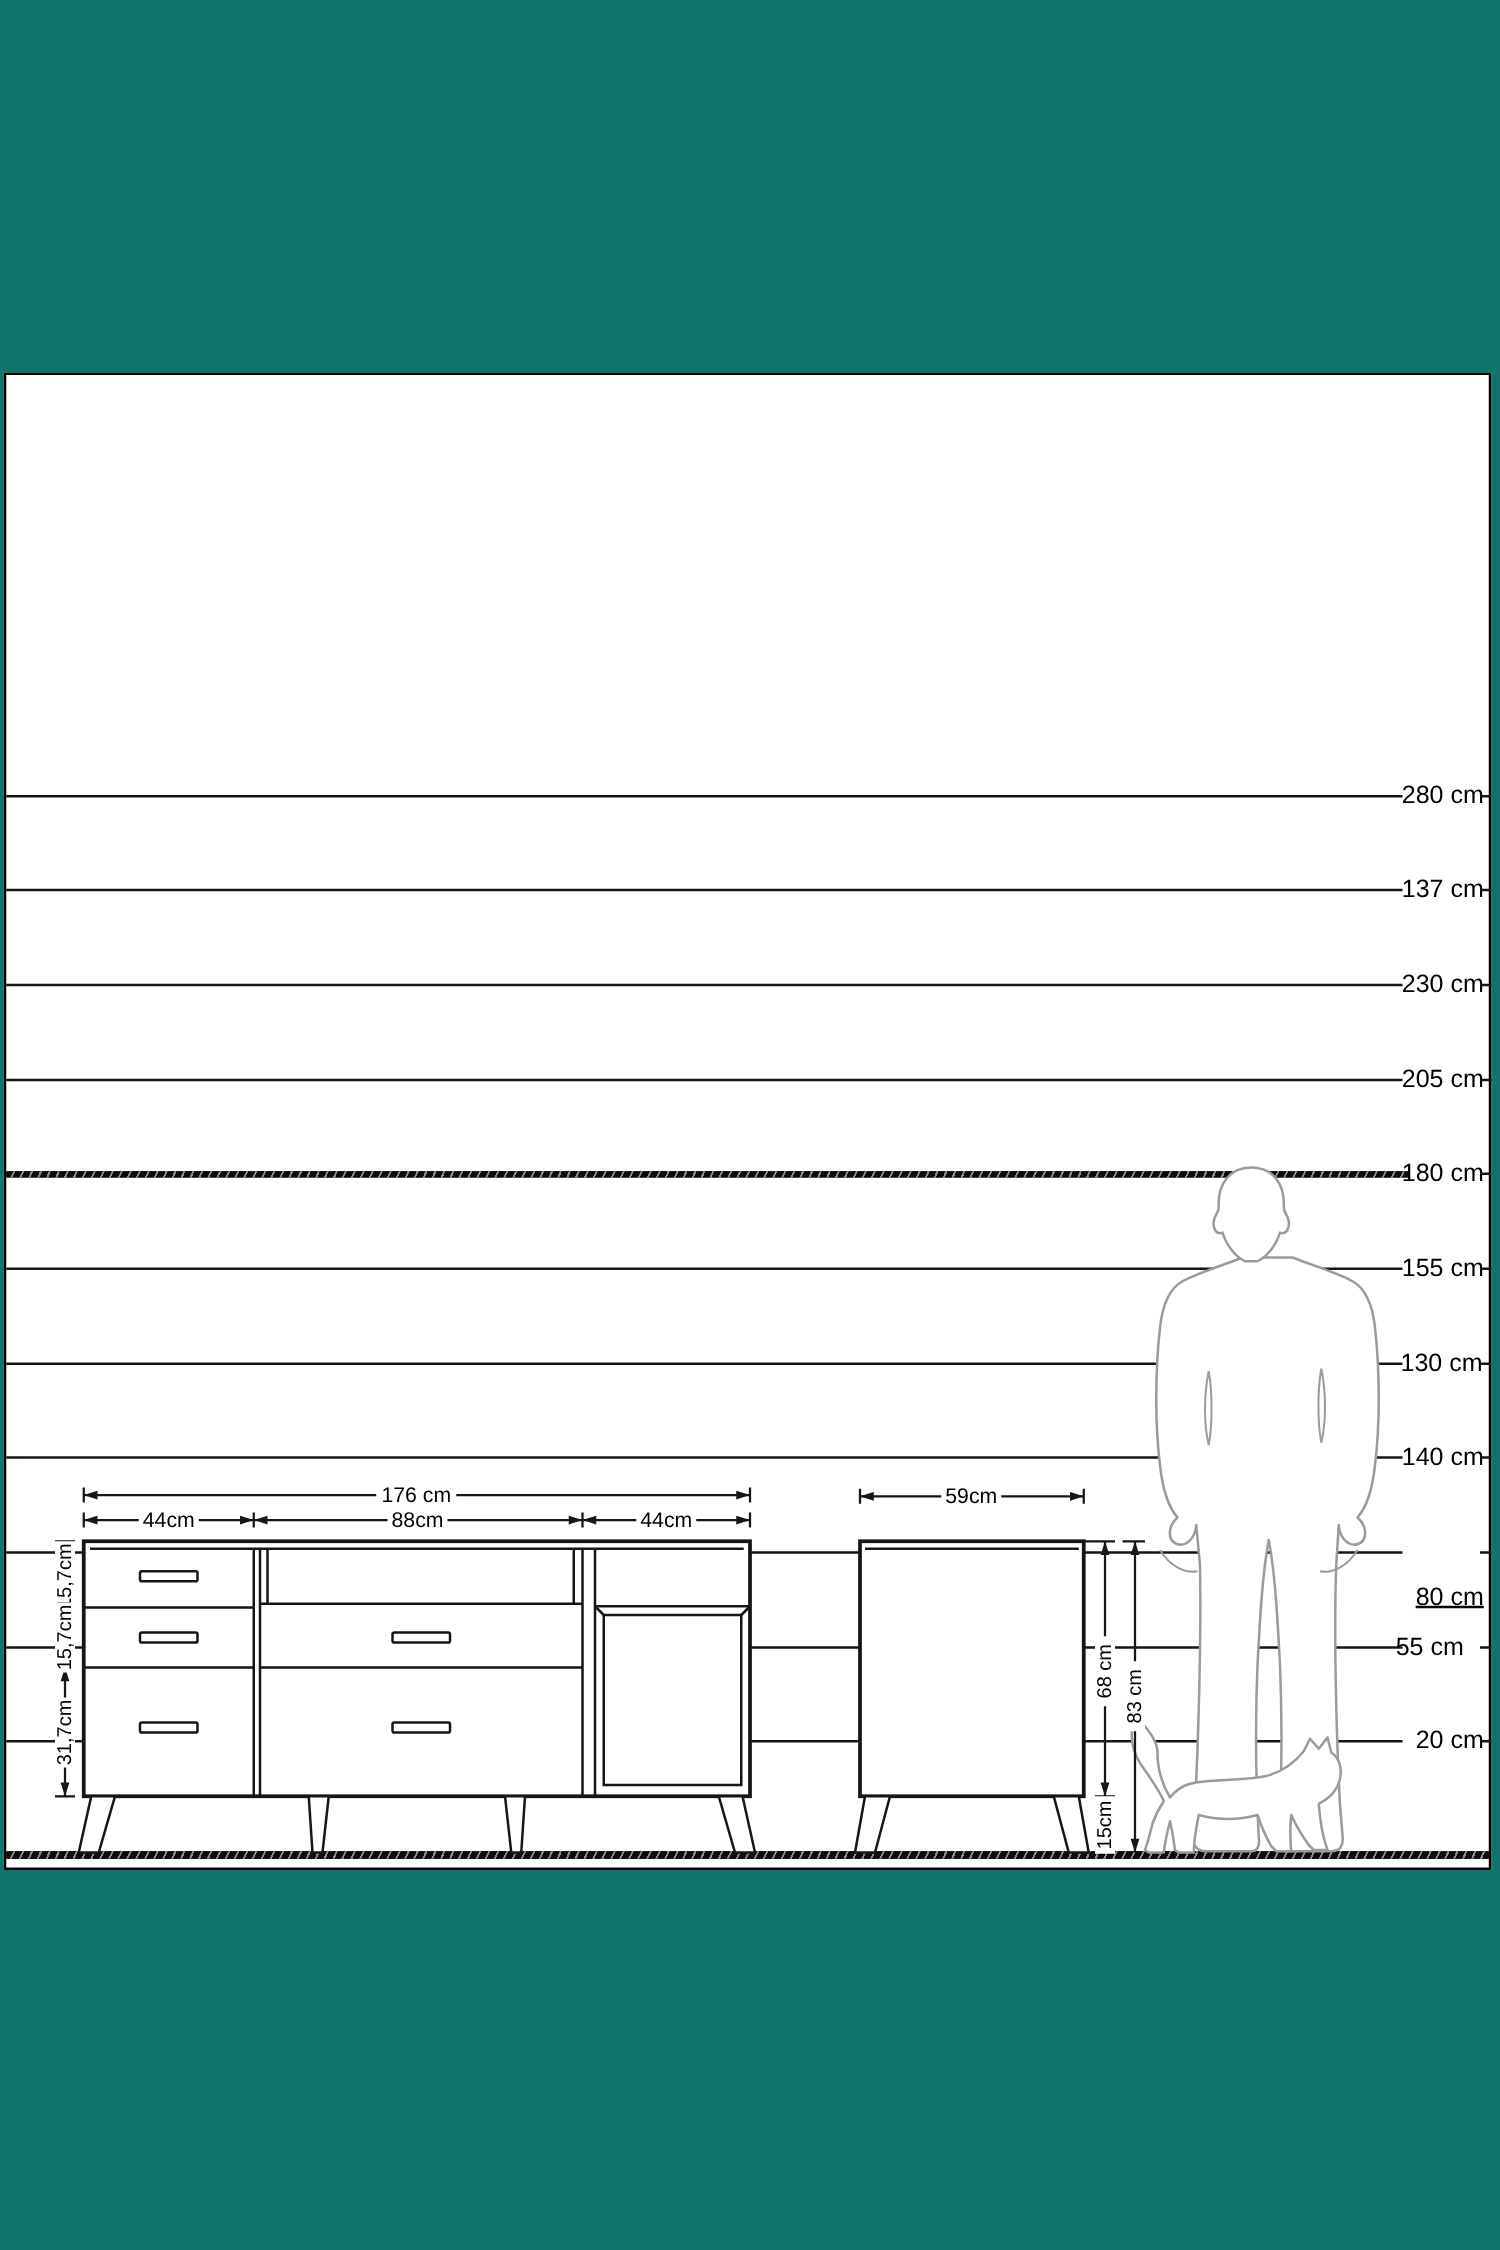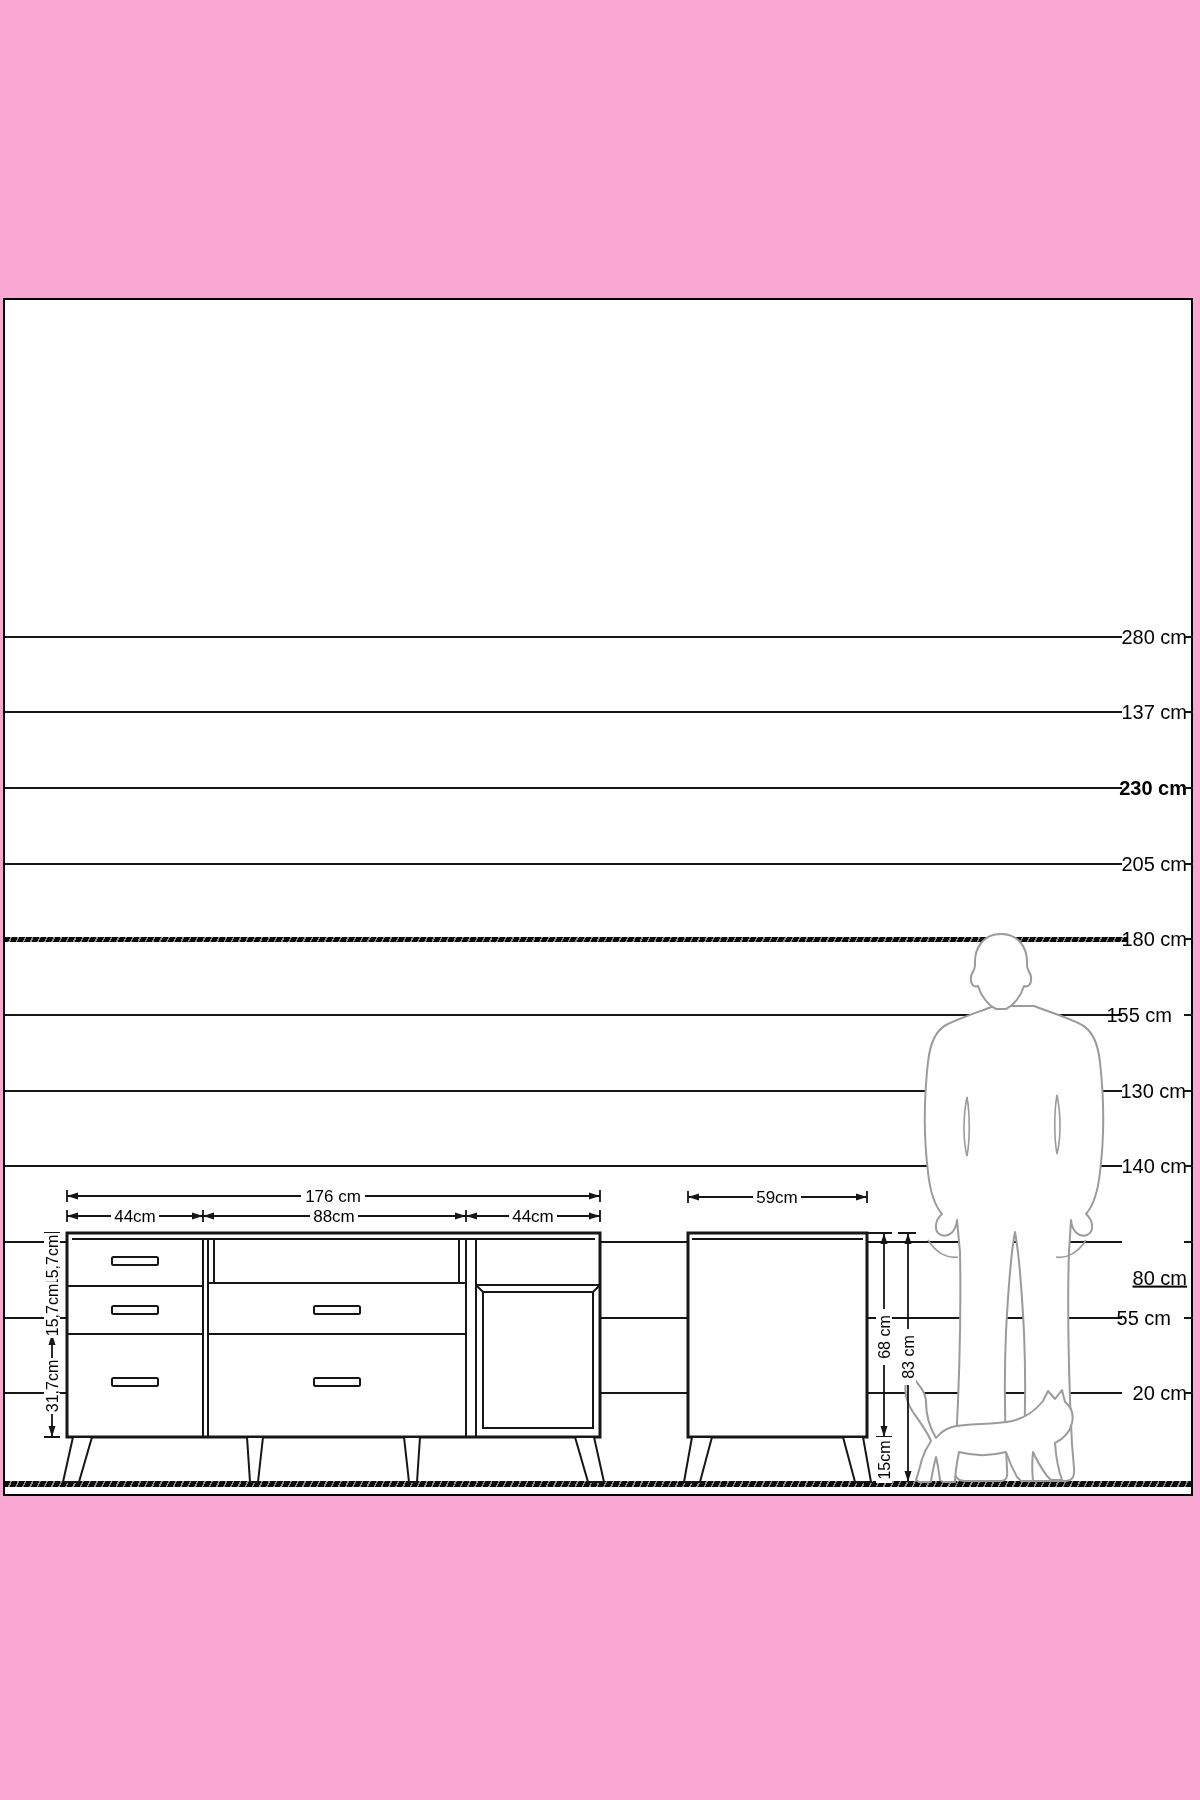--- a/index.html
+++ b/index.html
@@ -3,7 +3,7 @@
 <meta charset="utf-8">
 <style>
   html,body{margin:0;padding:0;background:#fff}
-  #stage{position:relative;width:1200px;height:1800px;background:#f9a8d4;overflow:hidden;
+  #stage{position:relative;width:1200px;height:1800px;background:#0f766e;overflow:hidden;
          font-family:"Liberation Sans",sans-serif}
   .frame{position:absolute;left:3px;top:298px;width:1190px;height:1198px;
          border:2px solid #000;box-sizing:border-box;background:#fff}

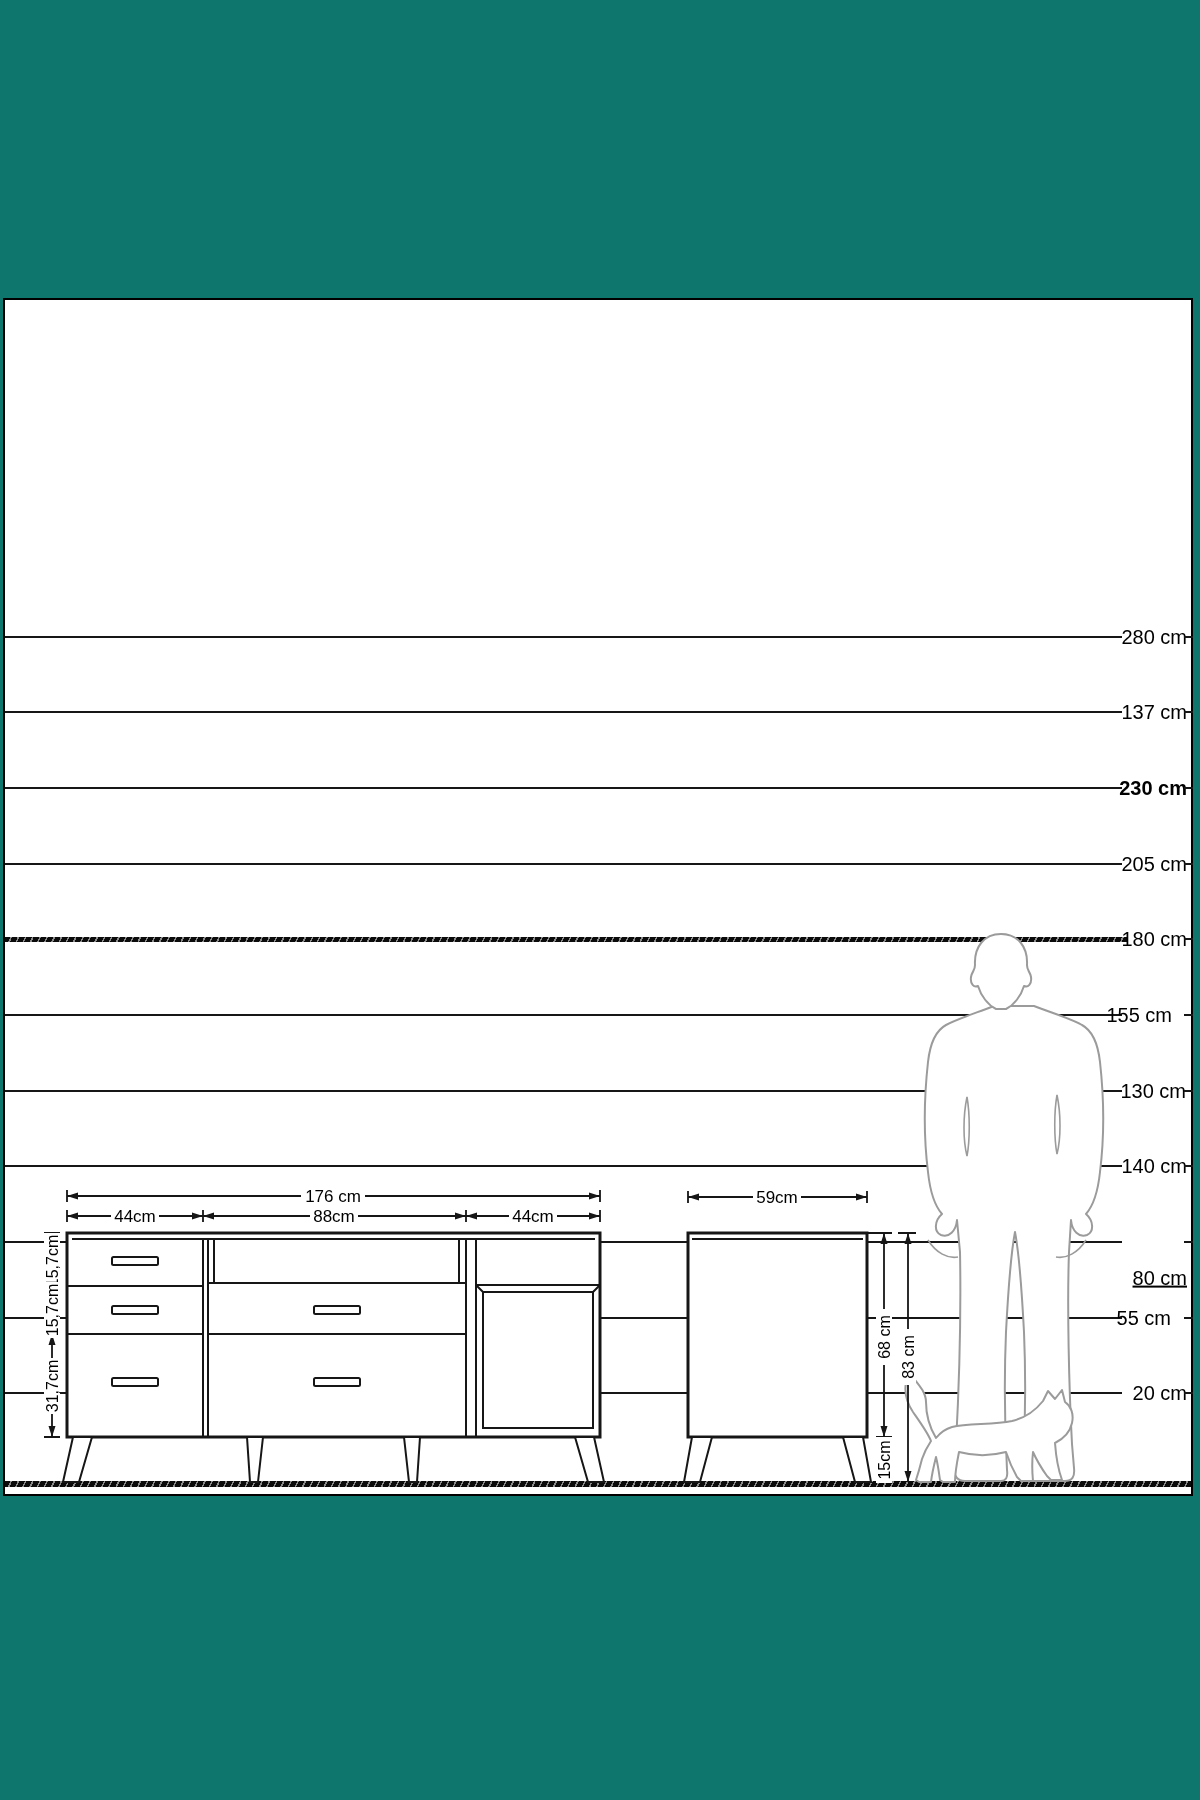--- a/index.html
+++ b/index.html
@@ -39,7 +39,7 @@
       <div class="scale-label" style="right: 13px; top: 712px;">137 cm</div>
       <div class="btick" style="top: 711px;"></div>
       <div class="hline" style="left: 5px; top: 787px; width: 1117px;"></div>
-      <div class="scale-label" style="right: 13px; top: 788px; font-weight: bold;">230 cm</div>
+      <div class="scale-label" style="right: 13px; top: 788px;">230 cm</div>
       <div class="btick" style="top: 787px;"></div>
       <div class="hline" style="left: 5px; top: 863px; width: 1117px;"></div>
       <div class="scale-label" style="right: 13px; top: 864px; text-align: right;">205 cm</div>

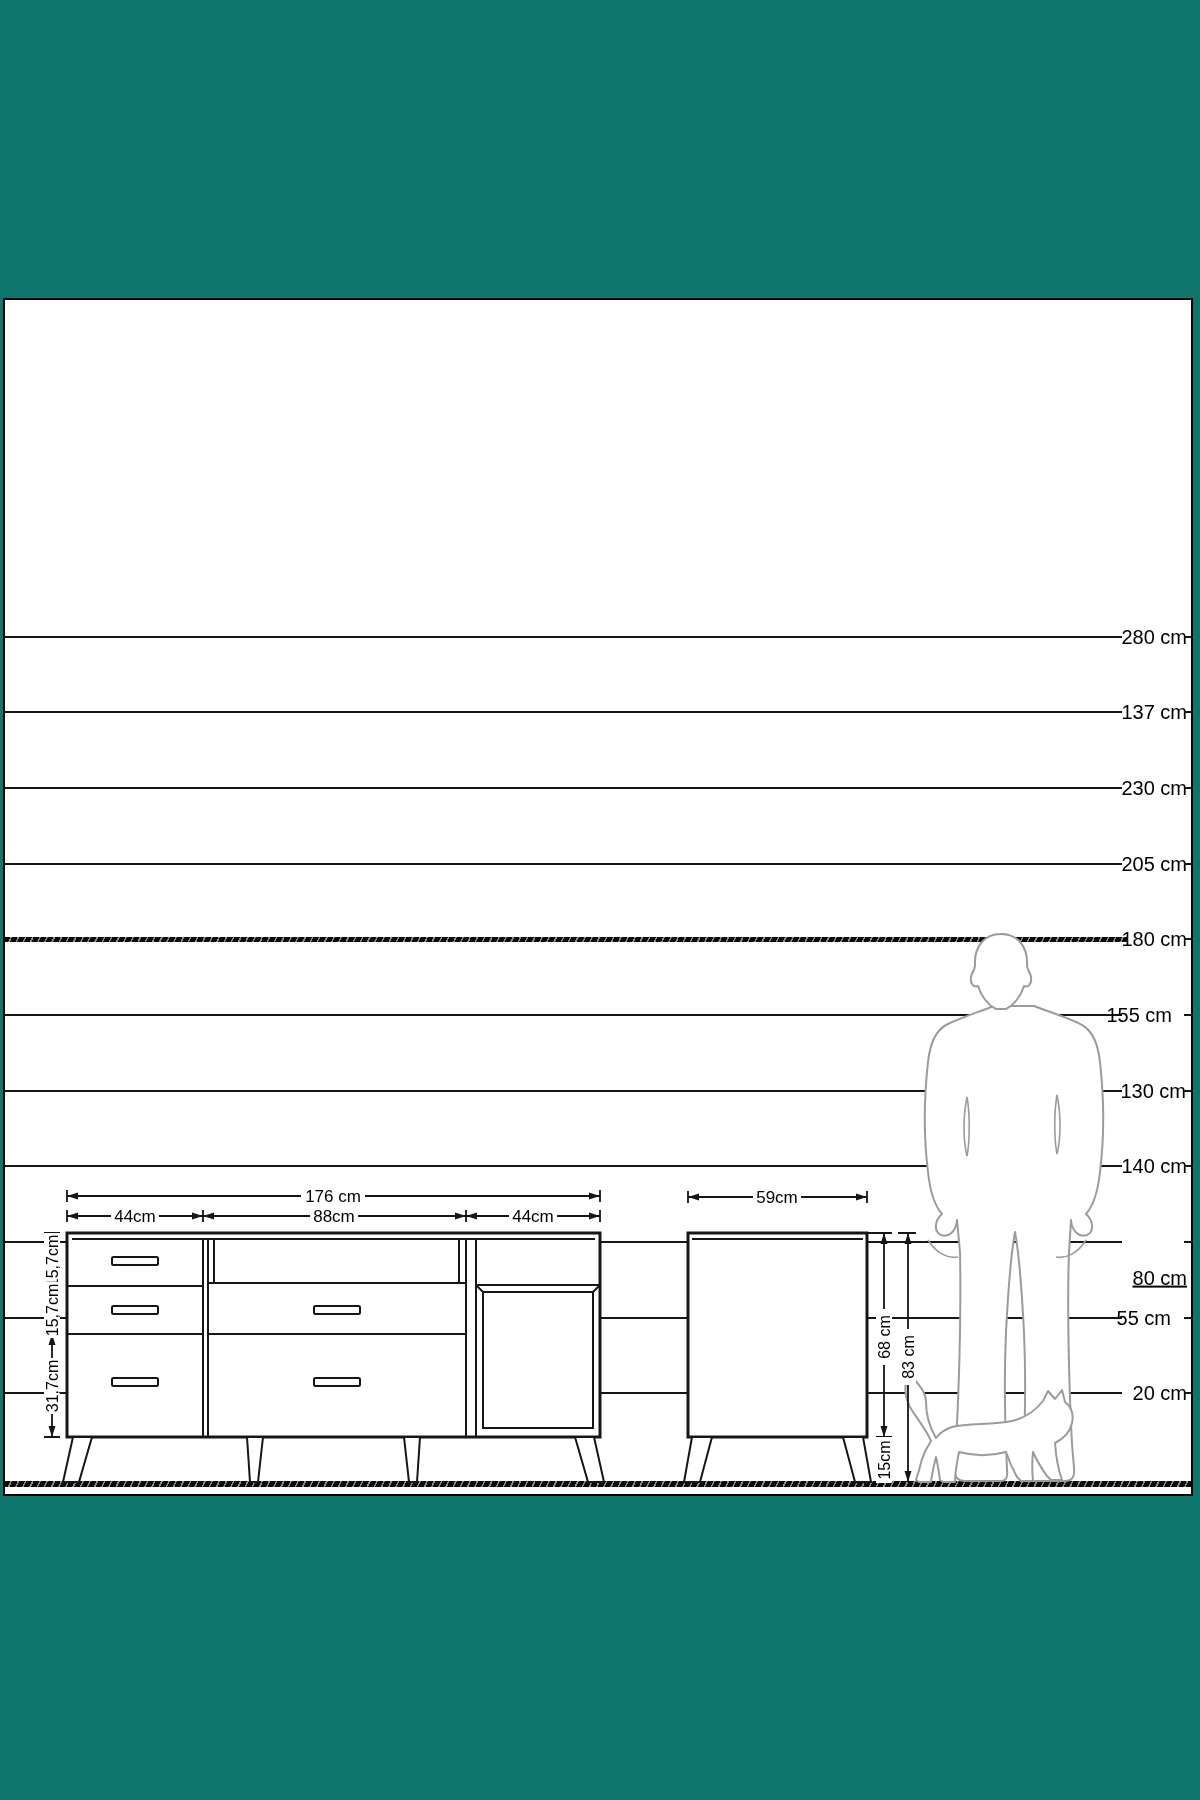--- a/index.html
+++ b/index.html
@@ -48,7 +48,7 @@
       <div class="scale-label" style="right: 13px; top: 939px;">180 cm</div>
       <div class="btick" style="top: 938px;"></div>
       <div class="hline" style="left: 5px; top: 1014px; width: 1117px;"></div>
-      <div class="scale-label" style="right: 28px; top: 1015px;">155 cm</div>
+      <div class="scale-label" style="right: 13px; top: 1015px;">155 cm</div>
       <div class="btick" style="top: 1014px;"></div>
       <div class="hline" style="left: 5px; top: 1090px; width: 1117px;"></div>
       <div class="scale-label" style="right: 14px; top: 1091px;">130 cm</div>

